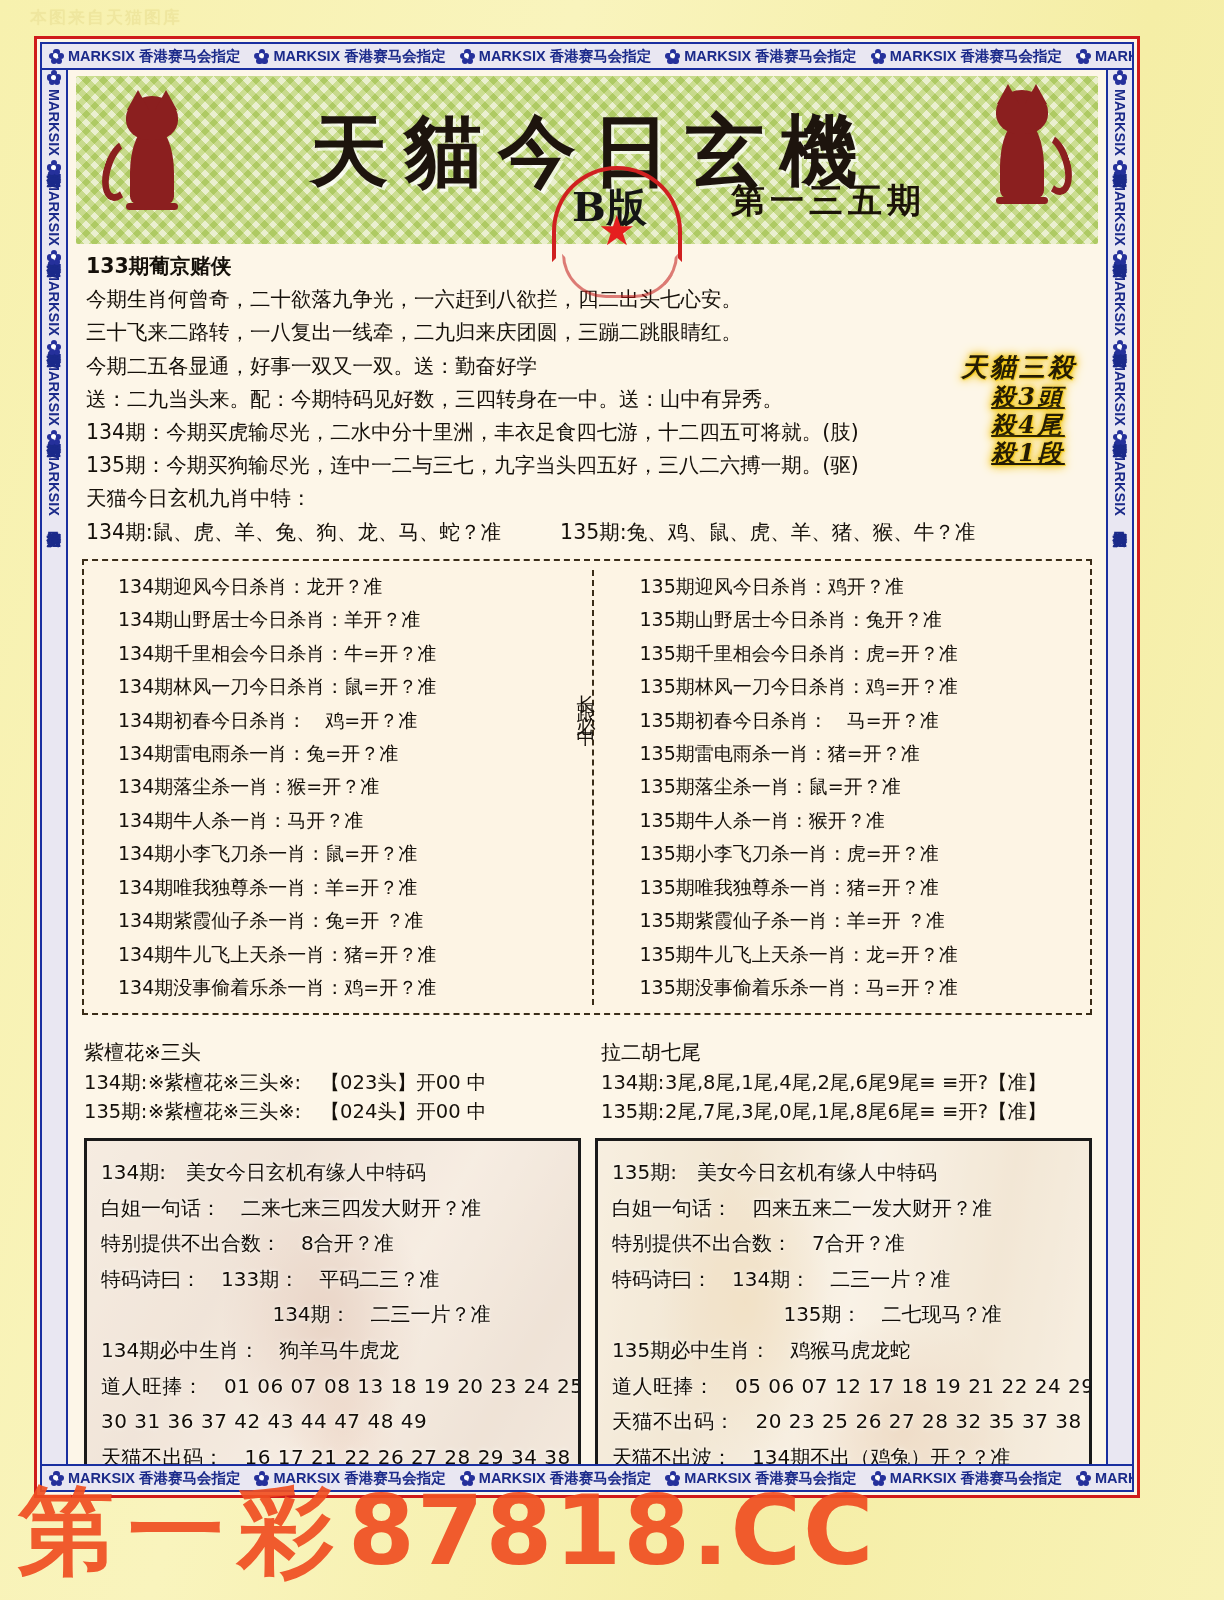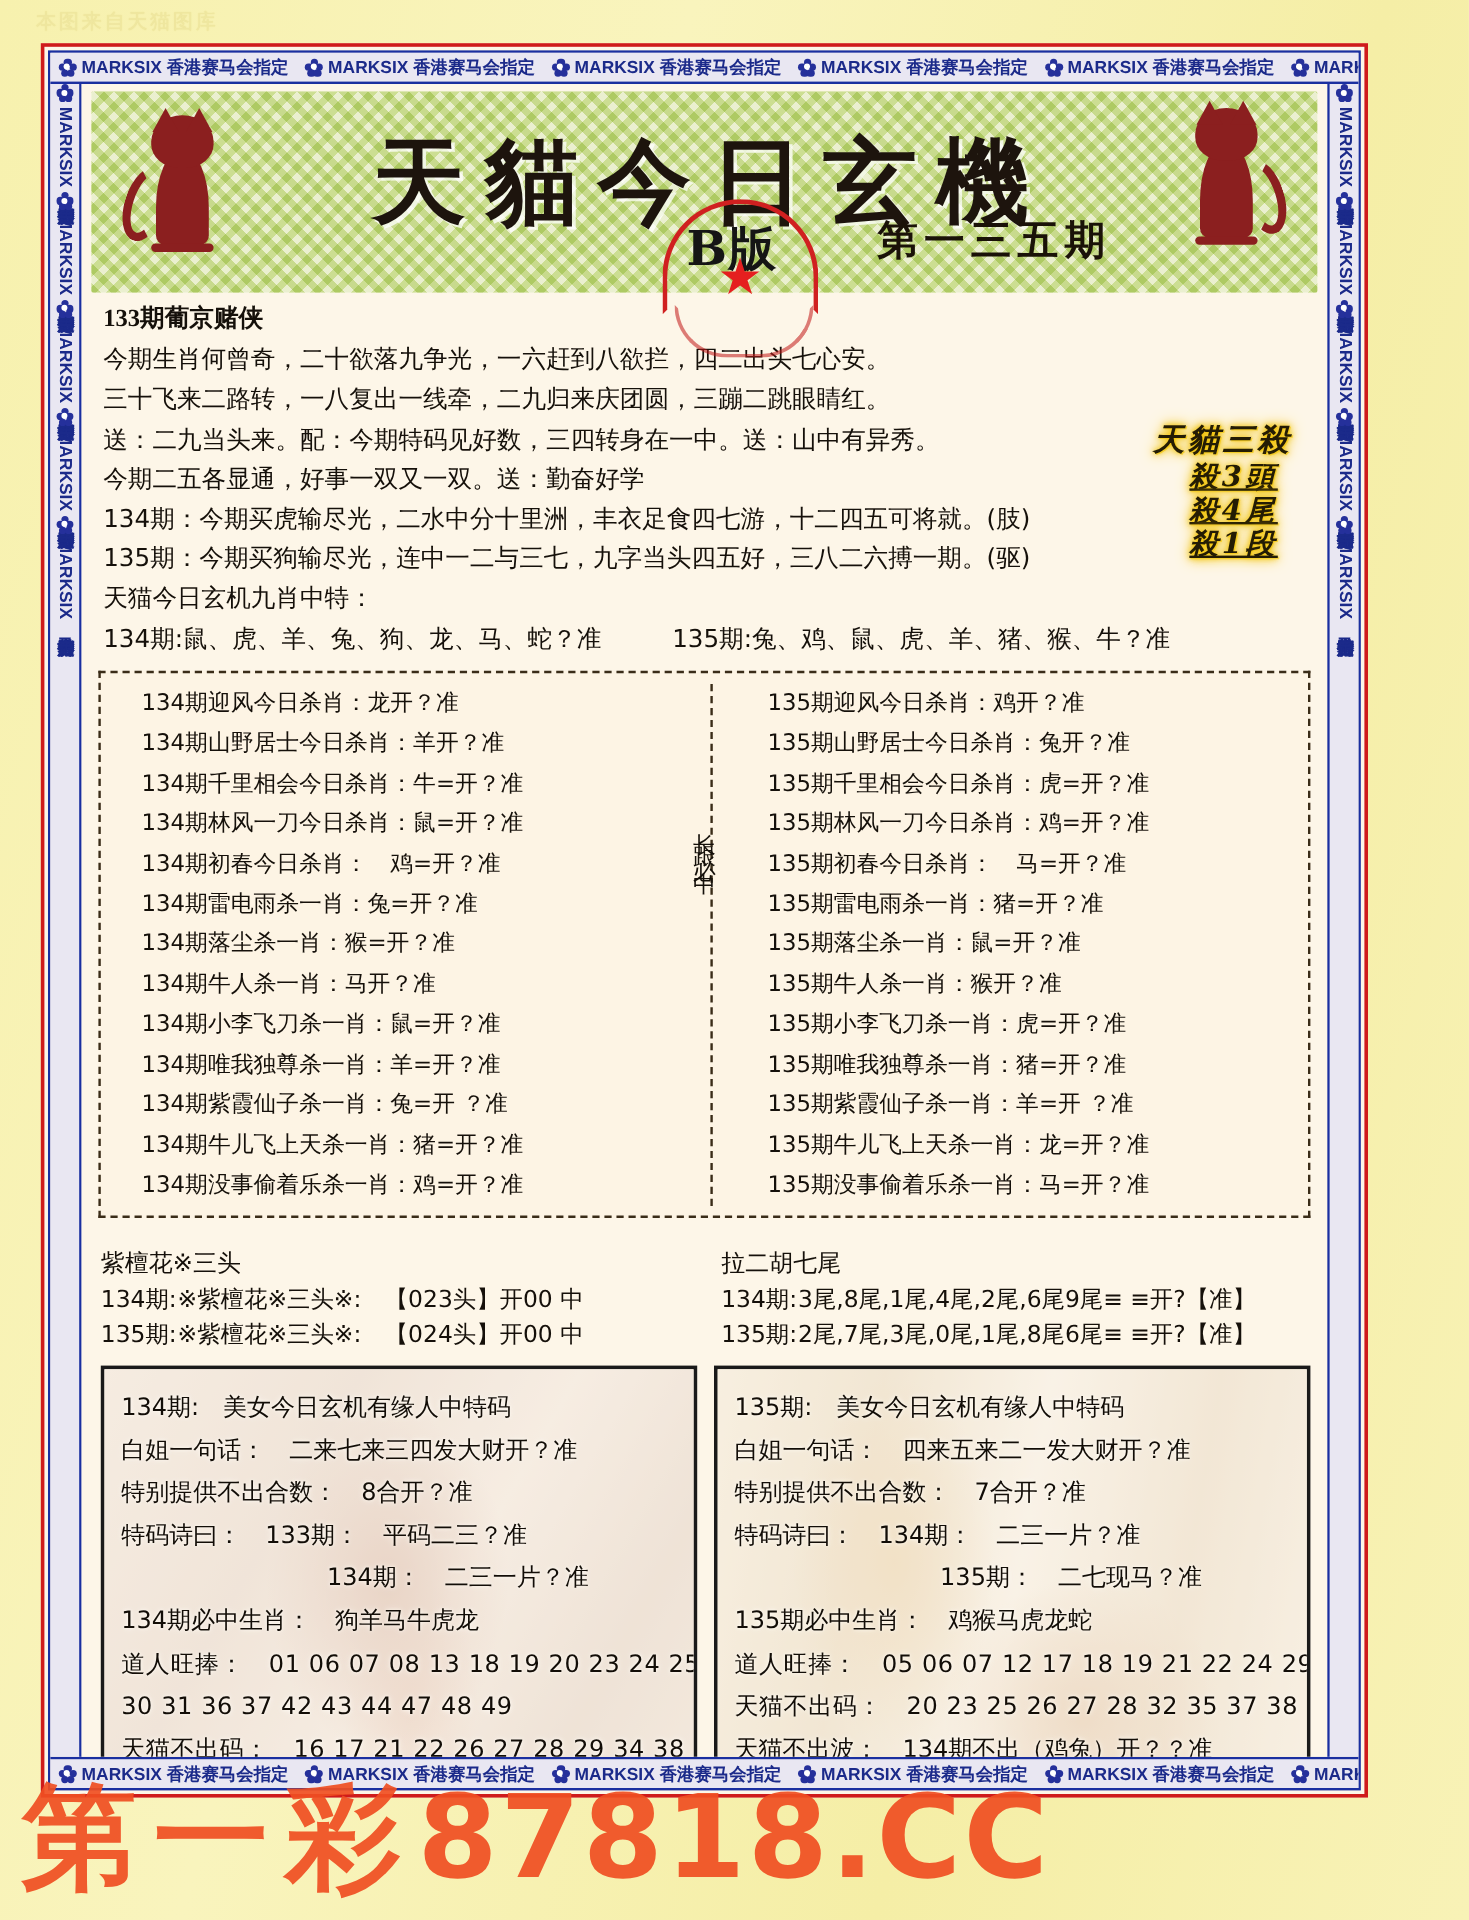--- a/index.html
+++ b/index.html
@@ -171,7 +171,7 @@
     font-family: "DejaVu Sans", "Liberation Sans", sans-serif;
     white-space: nowrap;
   }
-  .line.b { font-weight: bold; font-family: Liberation Serif, serif; }
+  .line.b { font-weight: bold; }
 
   
   .tbl {

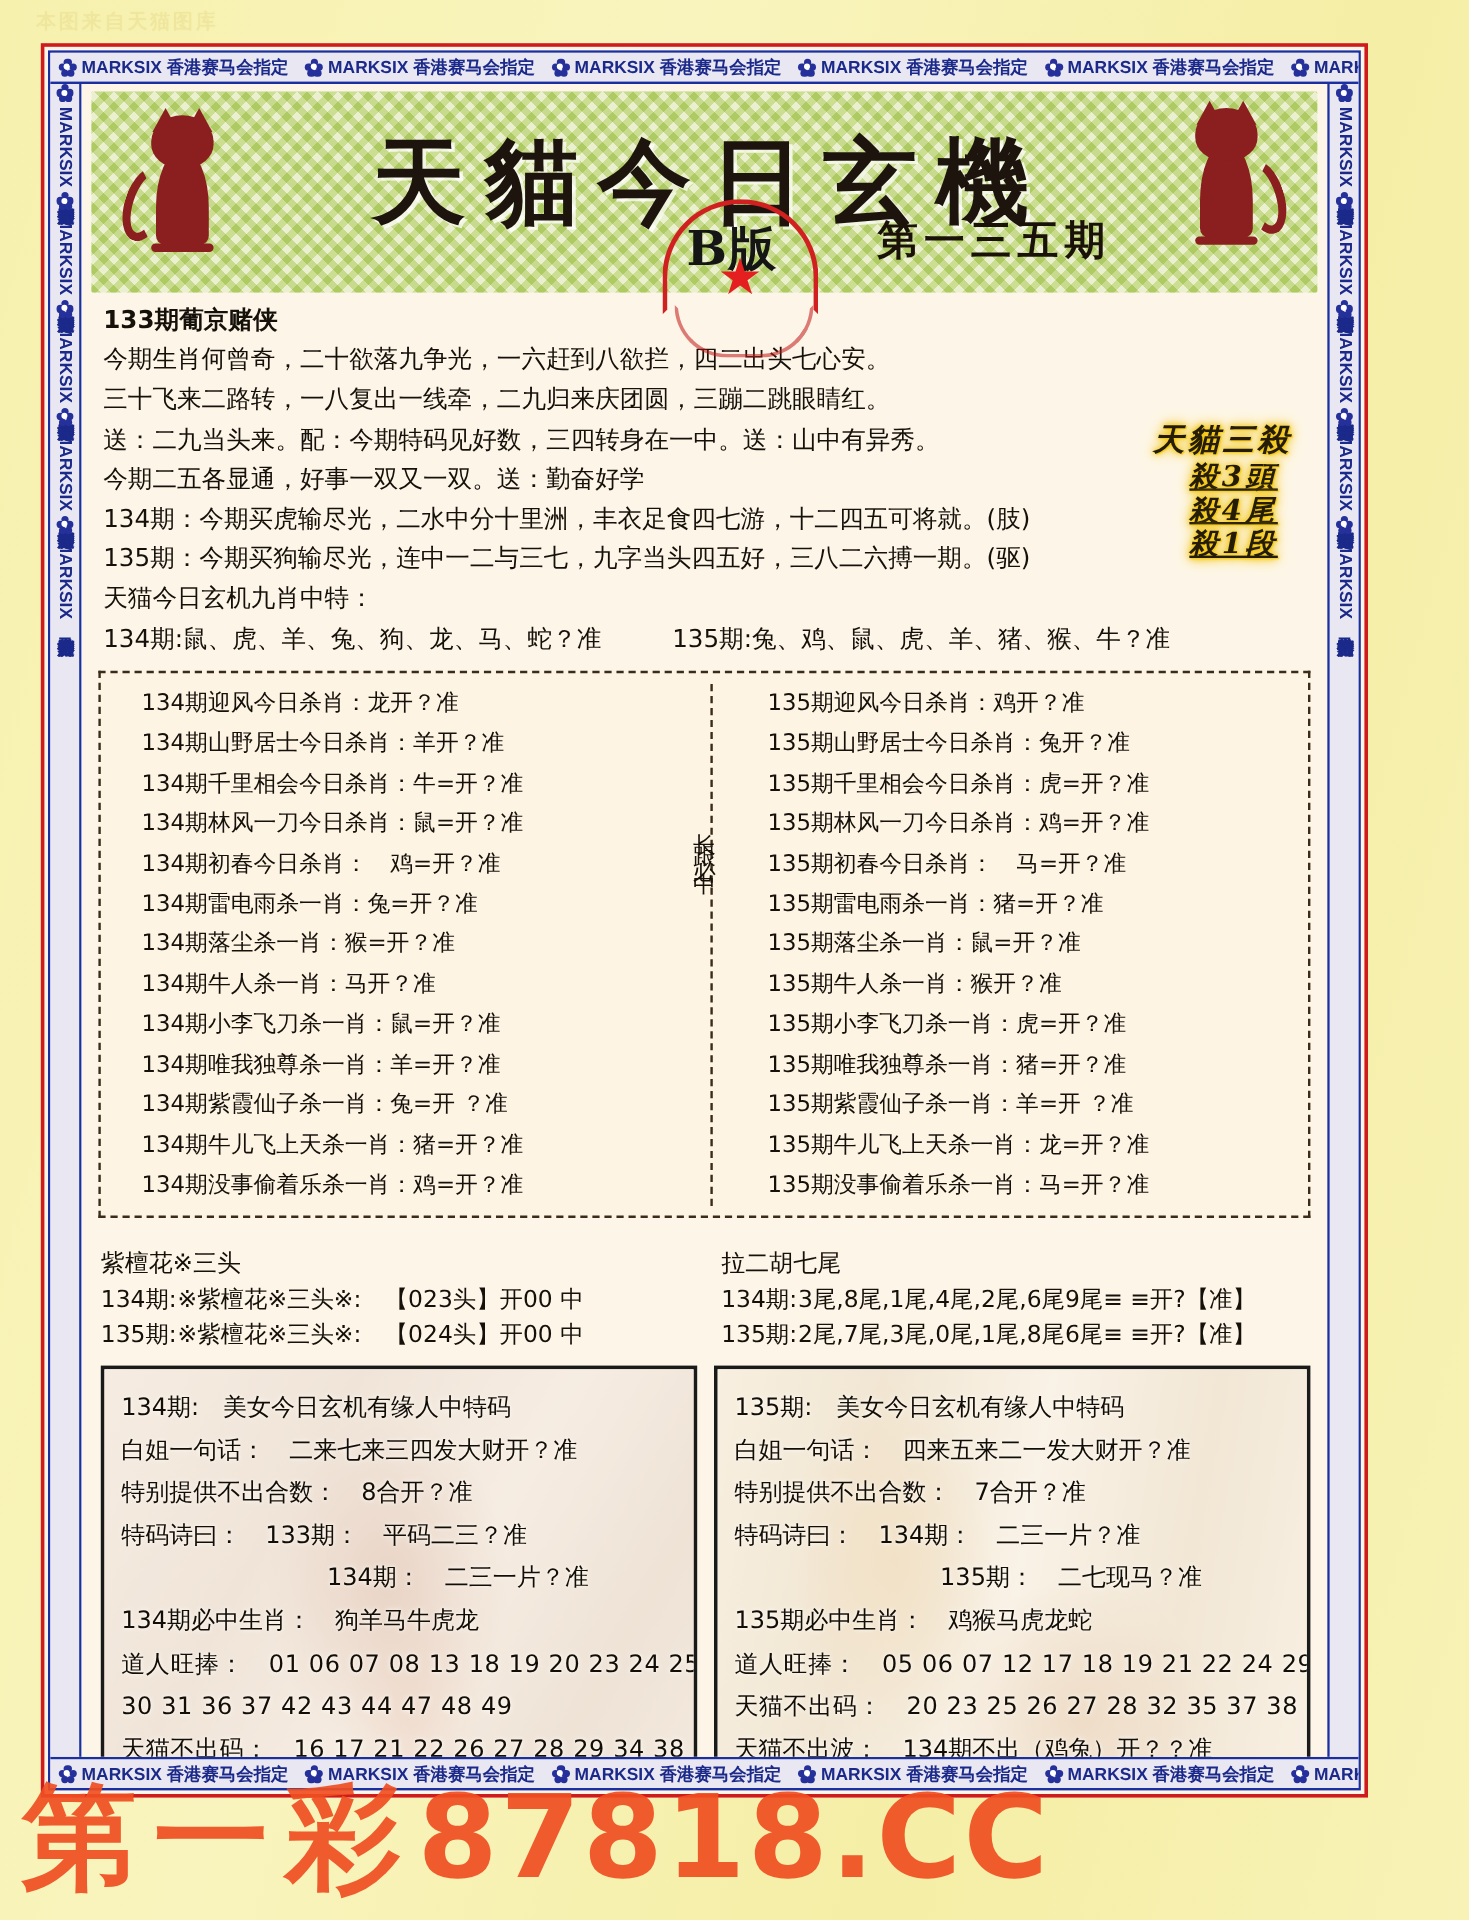--- a/index.html
+++ b/index.html
@@ -548,8 +548,8 @@
           <div class="line b">133期葡京赌侠</div>
           <div class="line">今期生肖何曾奇，二十欲落九争光，一六赶到八欲拦，四二出头七心安。</div>
           <div class="line">三十飞来二路转，一八复出一线牵，二九归来庆团圆，三蹦二跳眼睛红。</div>
+          <div class="line">今期二五各显通，好事一双又一双。送：勤奋好学</div>
           <div class="line">送：二九当头来。配：今期特码见好数，三四转身在一中。送：山中有异秀。</div>
-          <div class="line">今期二五各显通，好事一双又一双。送：勤奋好学</div>
           <div class="line">134期：今期买虎输尽光，二水中分十里洲，丰衣足食四七游，十二四五可将就。(肢)</div>
           <div class="line">135期：今期买狗输尽光，连中一二与三七，九字当头四五好，三八二六搏一期。(驱)</div>
           <div class="line">天猫今日玄机九肖中特：</div>

